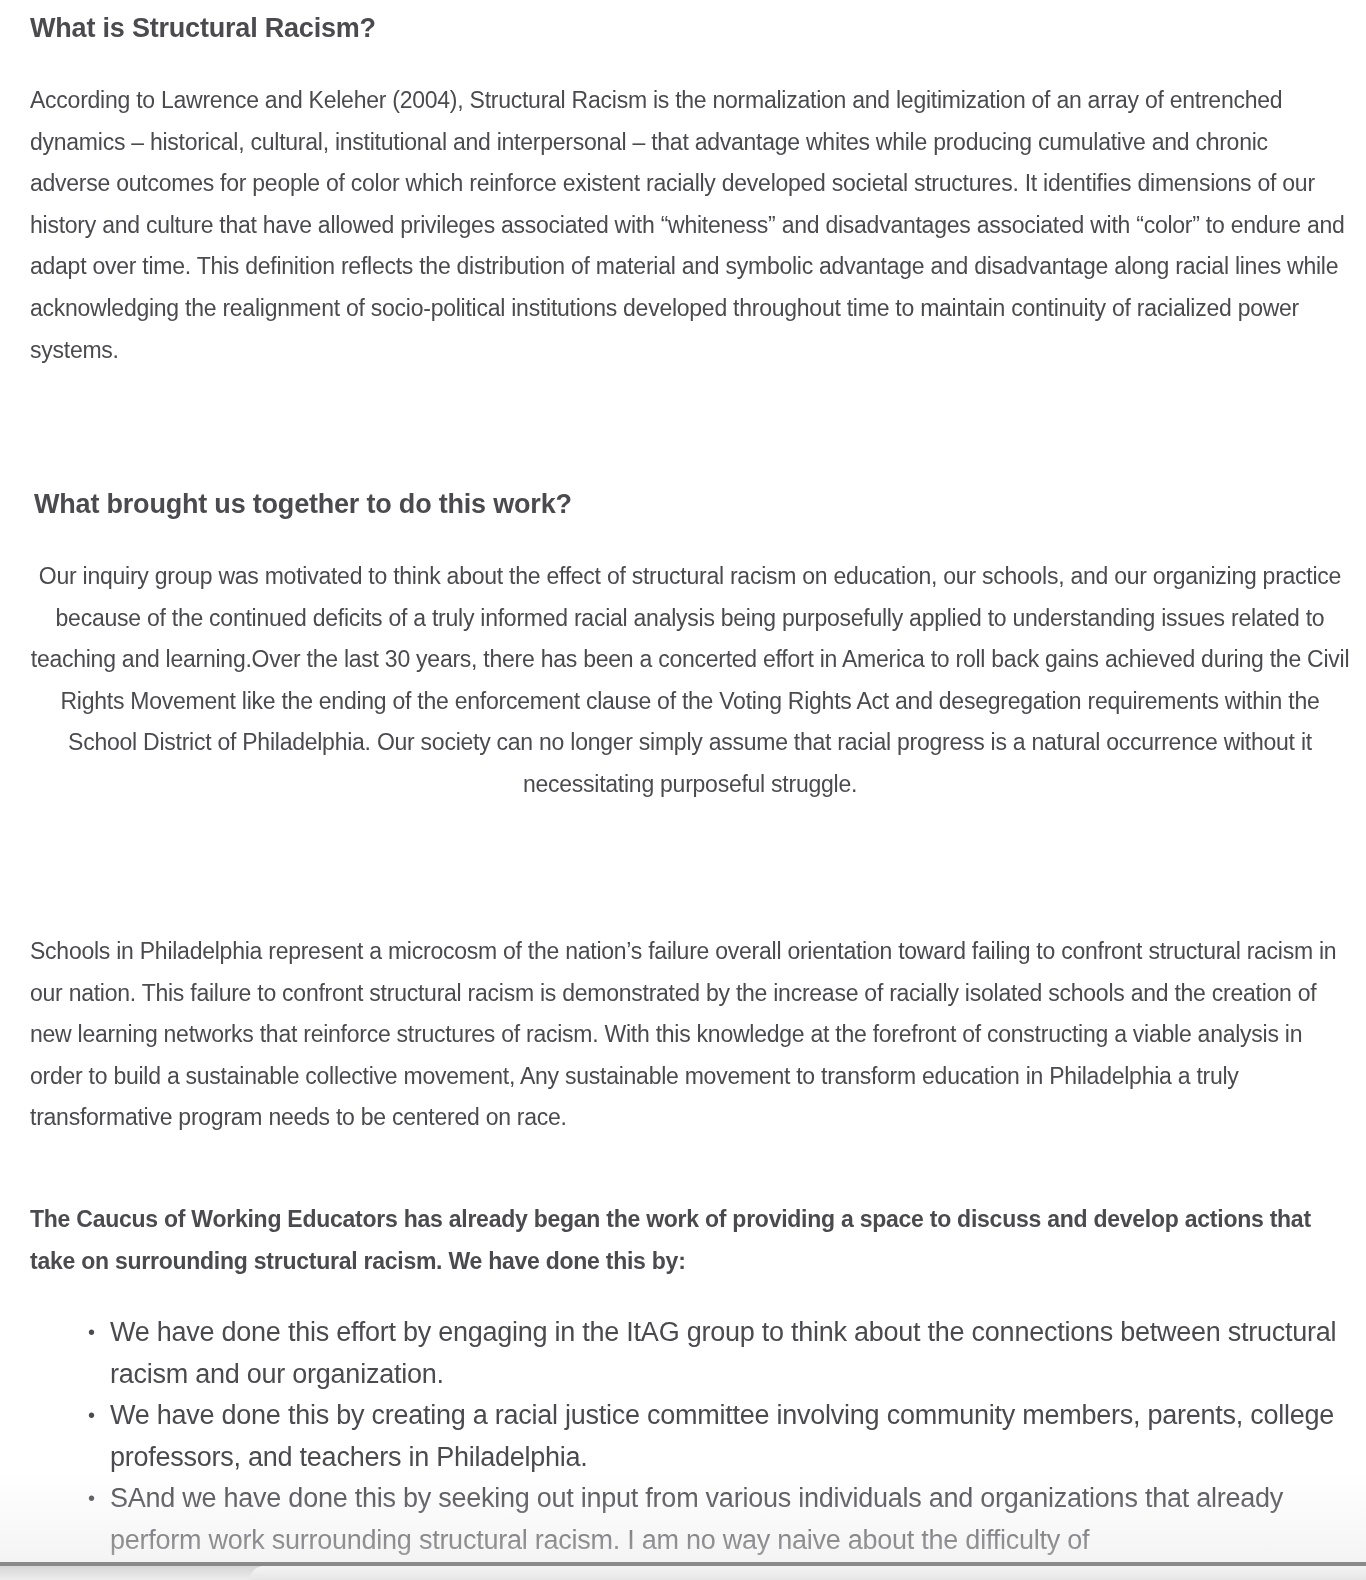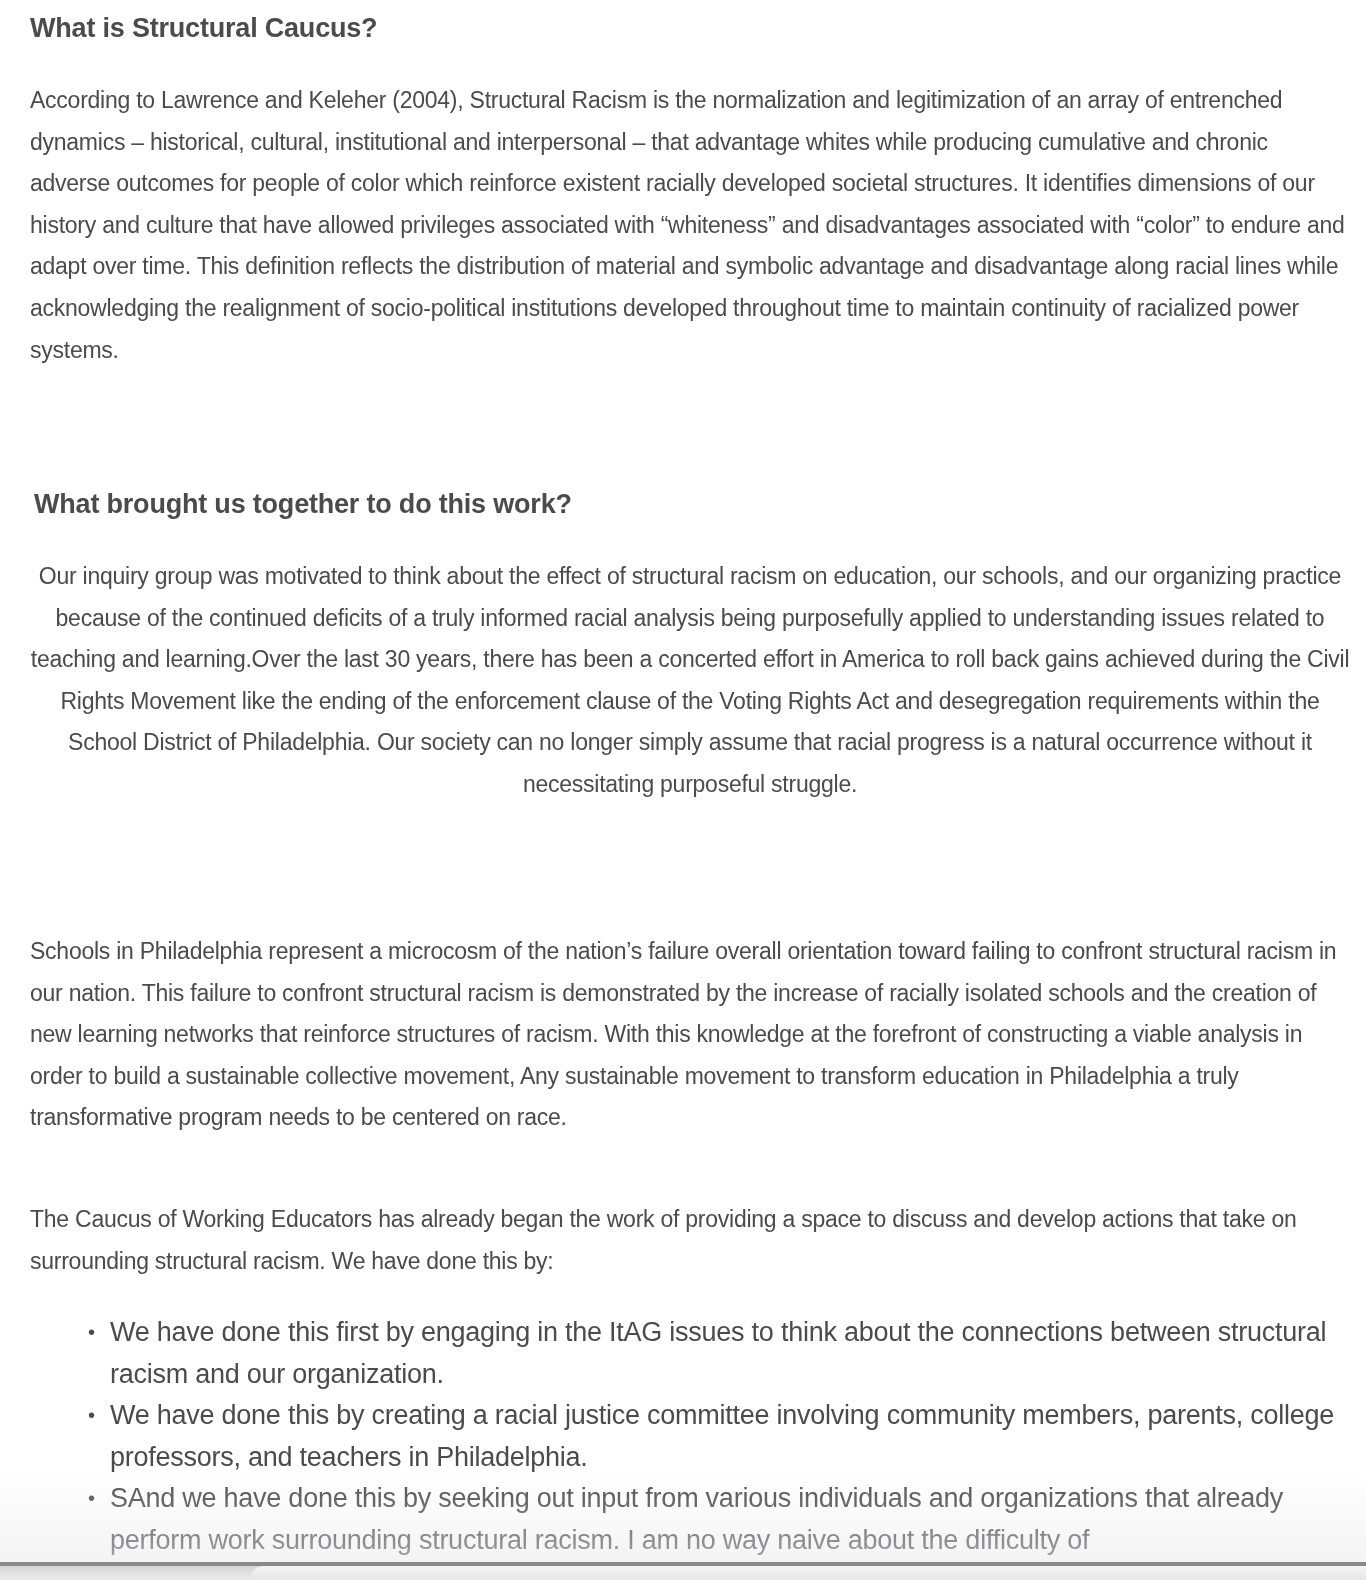--- a/index.html
+++ b/index.html
@@ -105,7 +105,7 @@
 <body>
 
 <div class="content">
-  <h2 id="h1" class="section-heading">What is Structural Caucus?</h2>
+  <h2 id="h1" class="section-heading">What is Structural Racism?</h2>
   <p id="p1" class="para">According to Lawrence and Keleher (2004), Structural Racism is the normalization and legitimization of an array of entrenched dynamics – historical, cultural, institutional and interpersonal – that advantage whites while producing cumulative and chronic adverse outcomes for people of color which reinforce existent racially developed societal structures. It identifies dimensions of our history and culture that have allowed privileges associated with “whiteness” and disadvantages associated with “color” to endure and adapt over time. This definition reflects the distribution of material and symbolic advantage and disadvantage along racial lines while acknowledging the realignment of socio-political institutions developed throughout time to maintain continuity of racialized  power systems.</p>
 
   <h2 id="h2" class="section-heading">What brought us together to do this work?</h2>

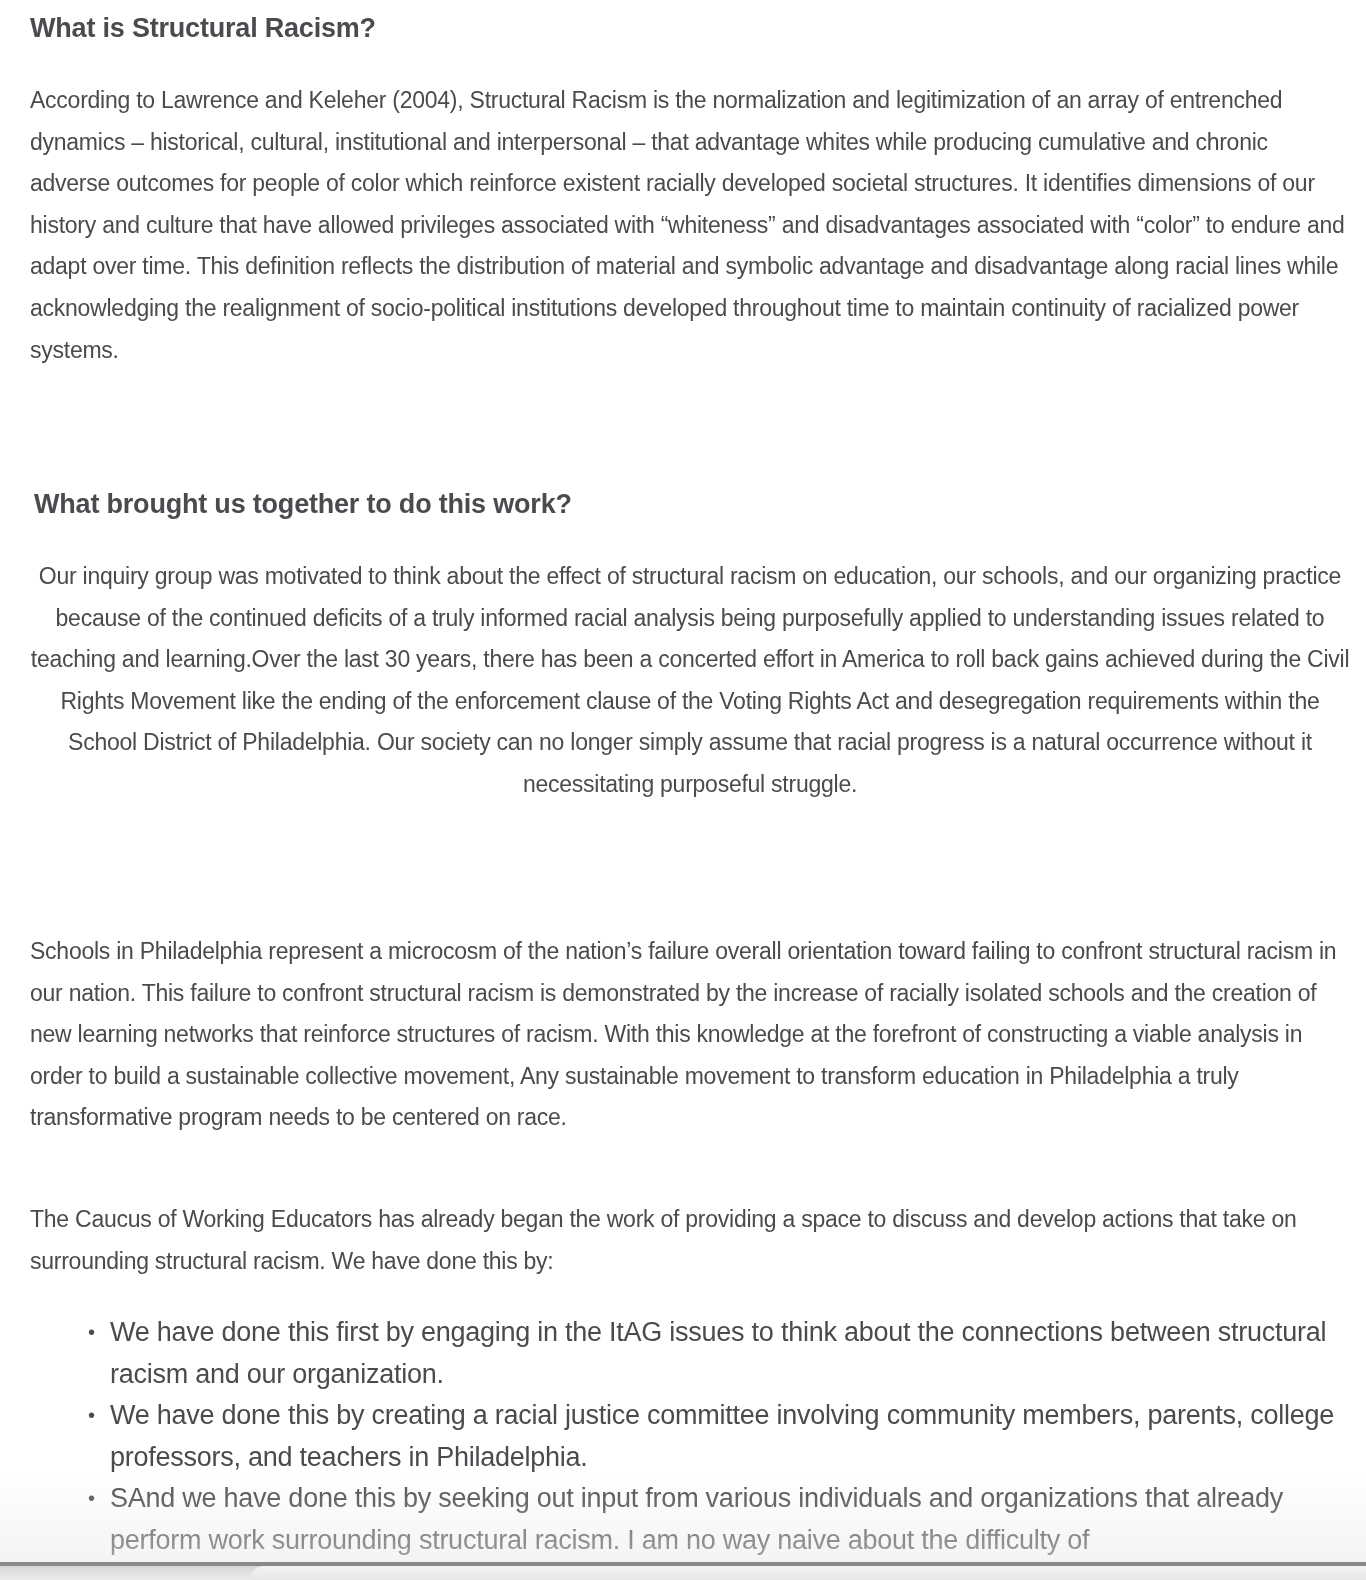--- a/index.html
+++ b/index.html
@@ -42,7 +42,7 @@
   #h2 { position: absolute; top: 484px; left: 4px; }
   #p2 { top: 556px; text-align: center; }
   #p3 { top: 931px; }
-  #p4 { top: 1199px; width: 1310px; }
+  #p4 { top: 1199px; width: 1310px; font-weight: bold; }
   ul.bullets {
     position: absolute;
     top: 1312px;

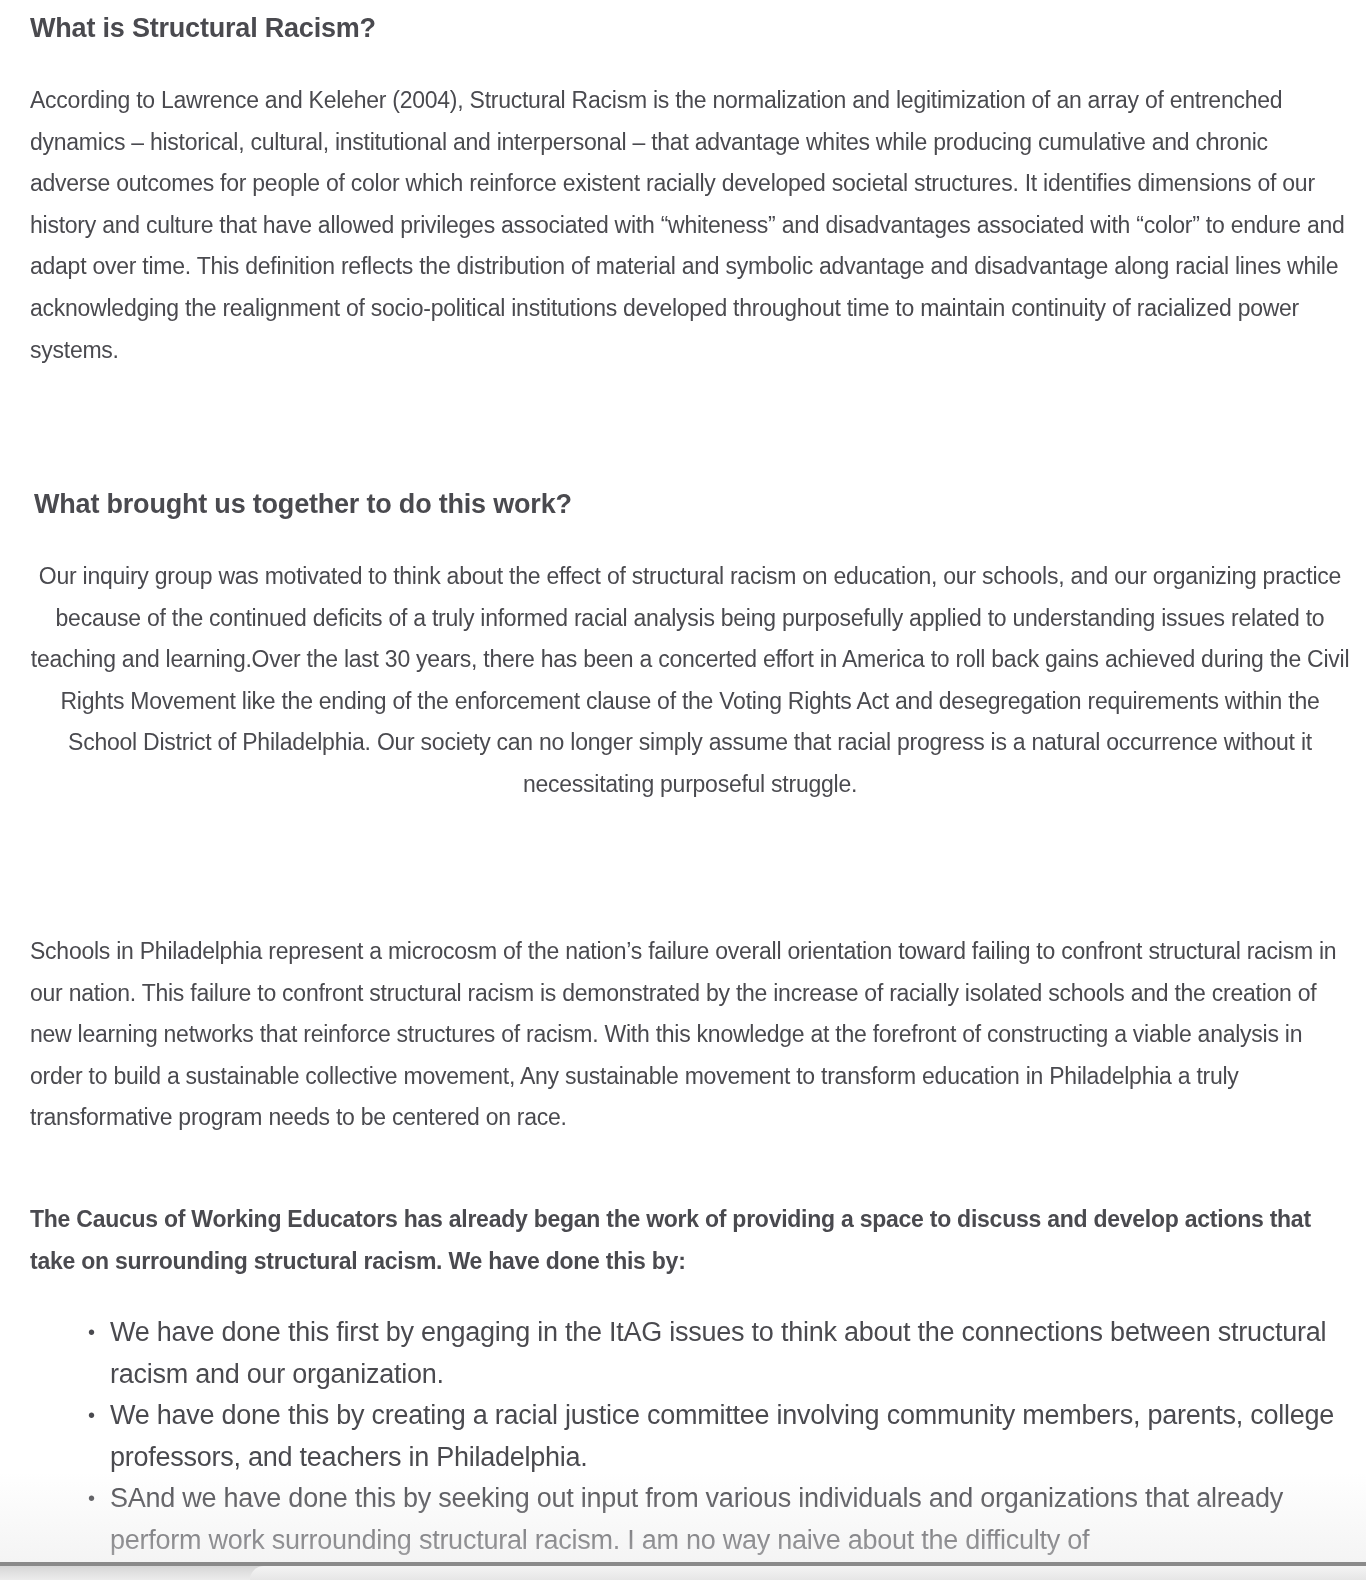--- a/index.html
+++ b/index.html
@@ -116,7 +116,7 @@
   <ul class="bullets">
     <li>
       <span class="bullet">•</span>
-      <span>We have done this first by engaging in the ItAG issues to think about the connections between structural racism and our organization.</span>
+      <span>We have done this effort by engaging in the ItAG group to think about the connections between structural racism and our organization.</span>
     </li>
     <li>
       <span class="bullet">•</span>

